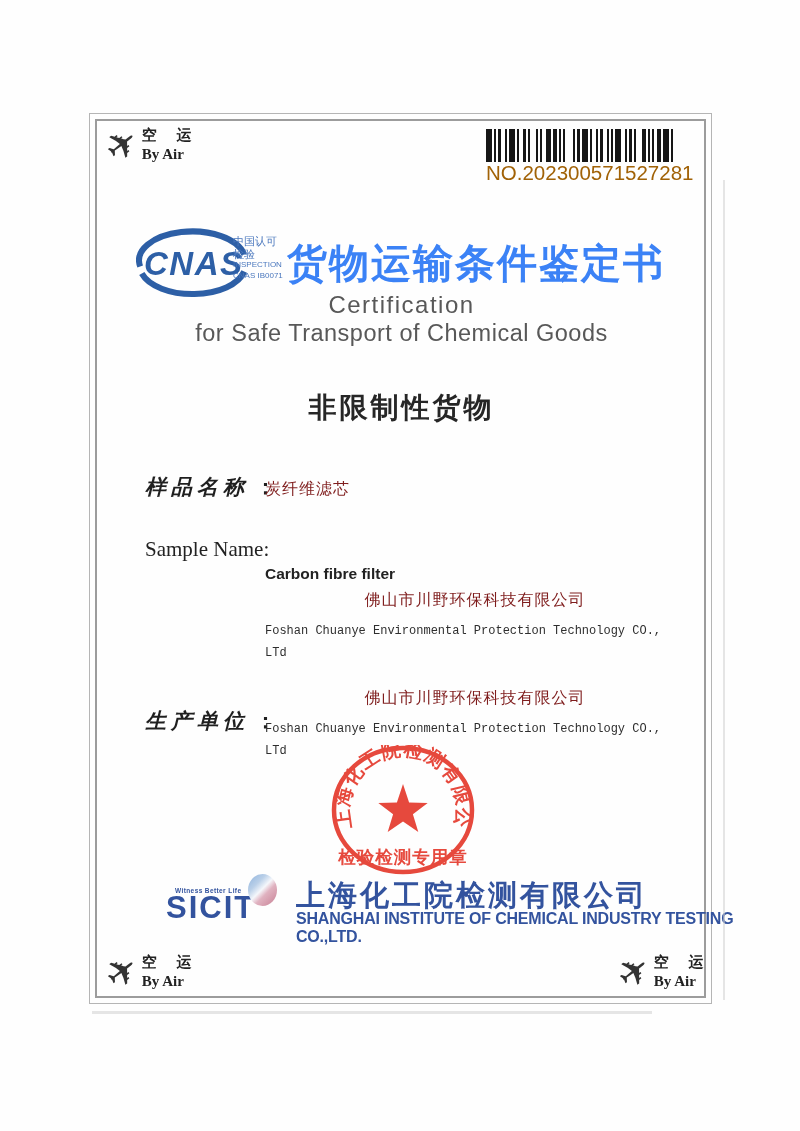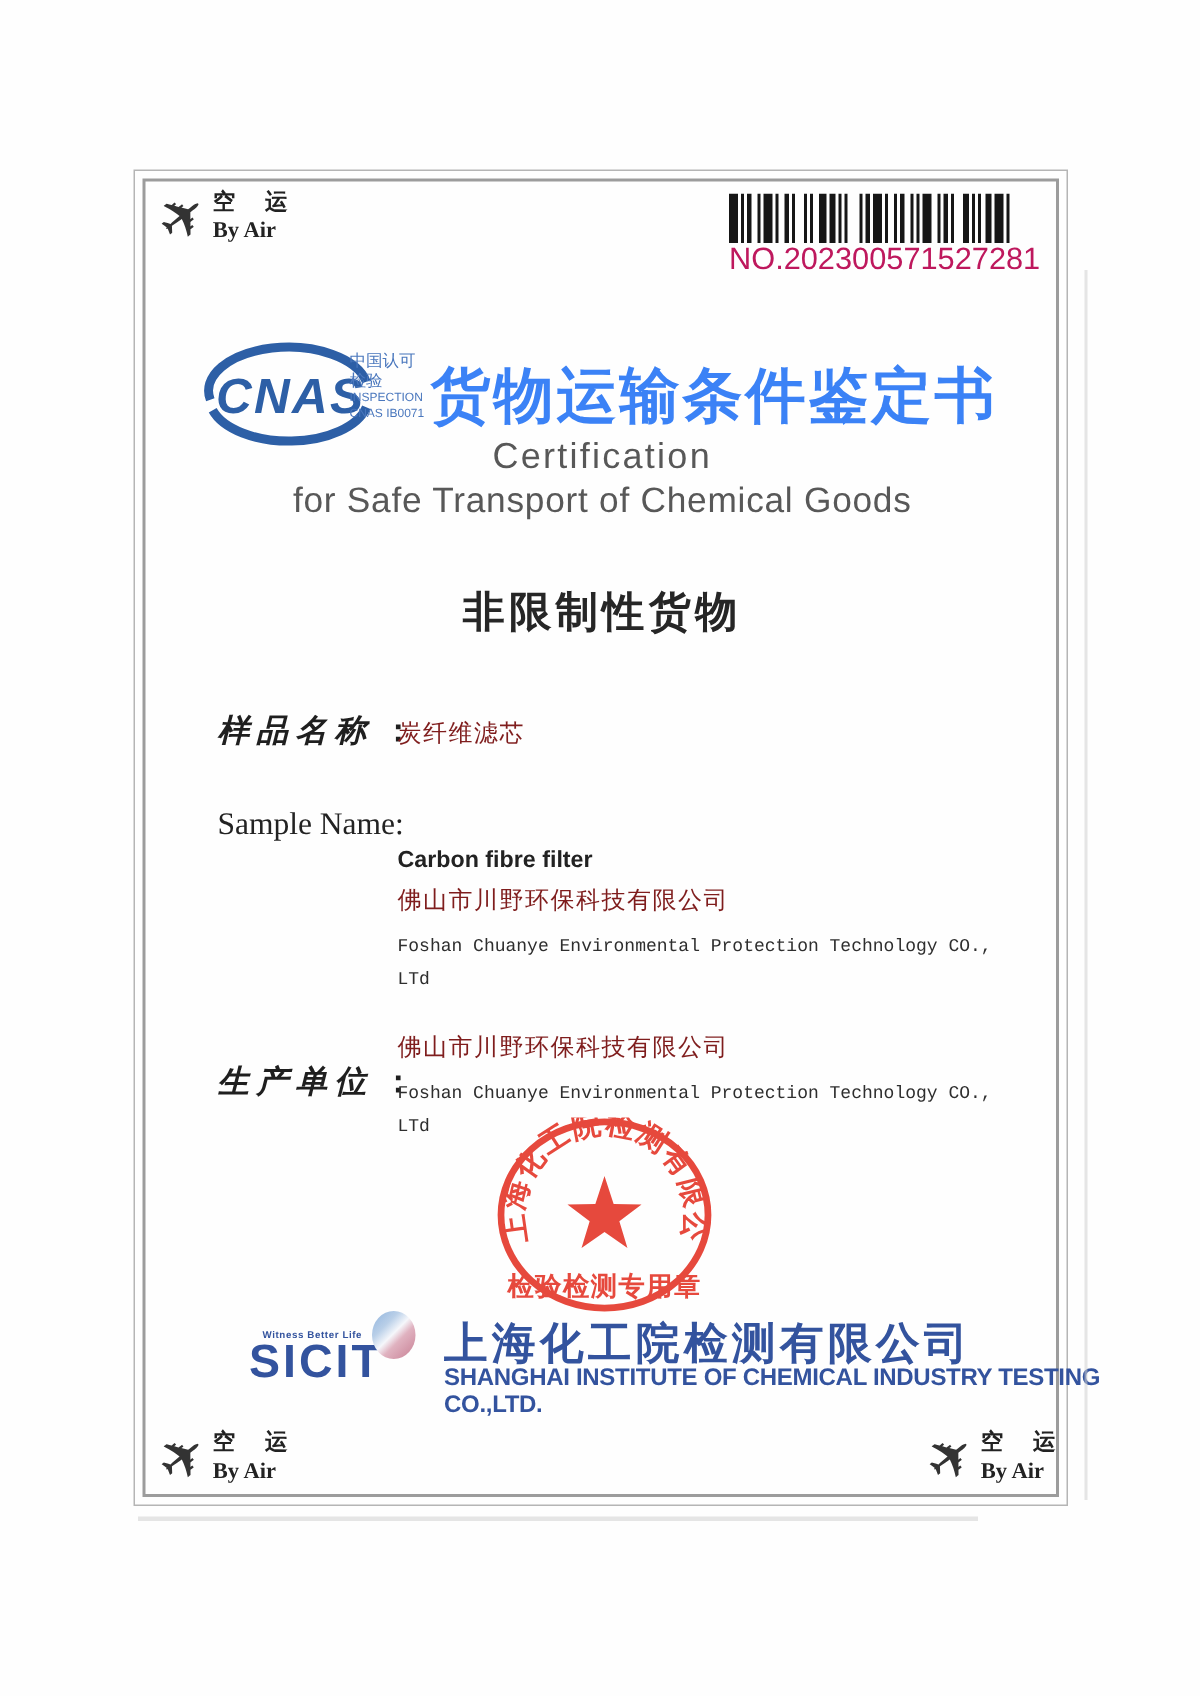--- a/index.html
+++ b/index.html
@@ -21,7 +21,7 @@
   
   .barcode-bars { left:486px; top:129px; width:195px; height:33px; white-space:nowrap; overflow:hidden; }
   .barcode-number { left:486px; top:161px; width:210px; font-family:"Liberation Sans","DejaVu Sans",sans-serif;
-    font-size:20.5px; color:#be185d; letter-spacing:0px; }
+    font-size:20.5px; color:#a16207; letter-spacing:0px; }
 
   
   .cnas-side { left:233px; top:235px; color:#4a77bd; font-family:"Liberation Sans",sans-serif; line-height:12.5px; }

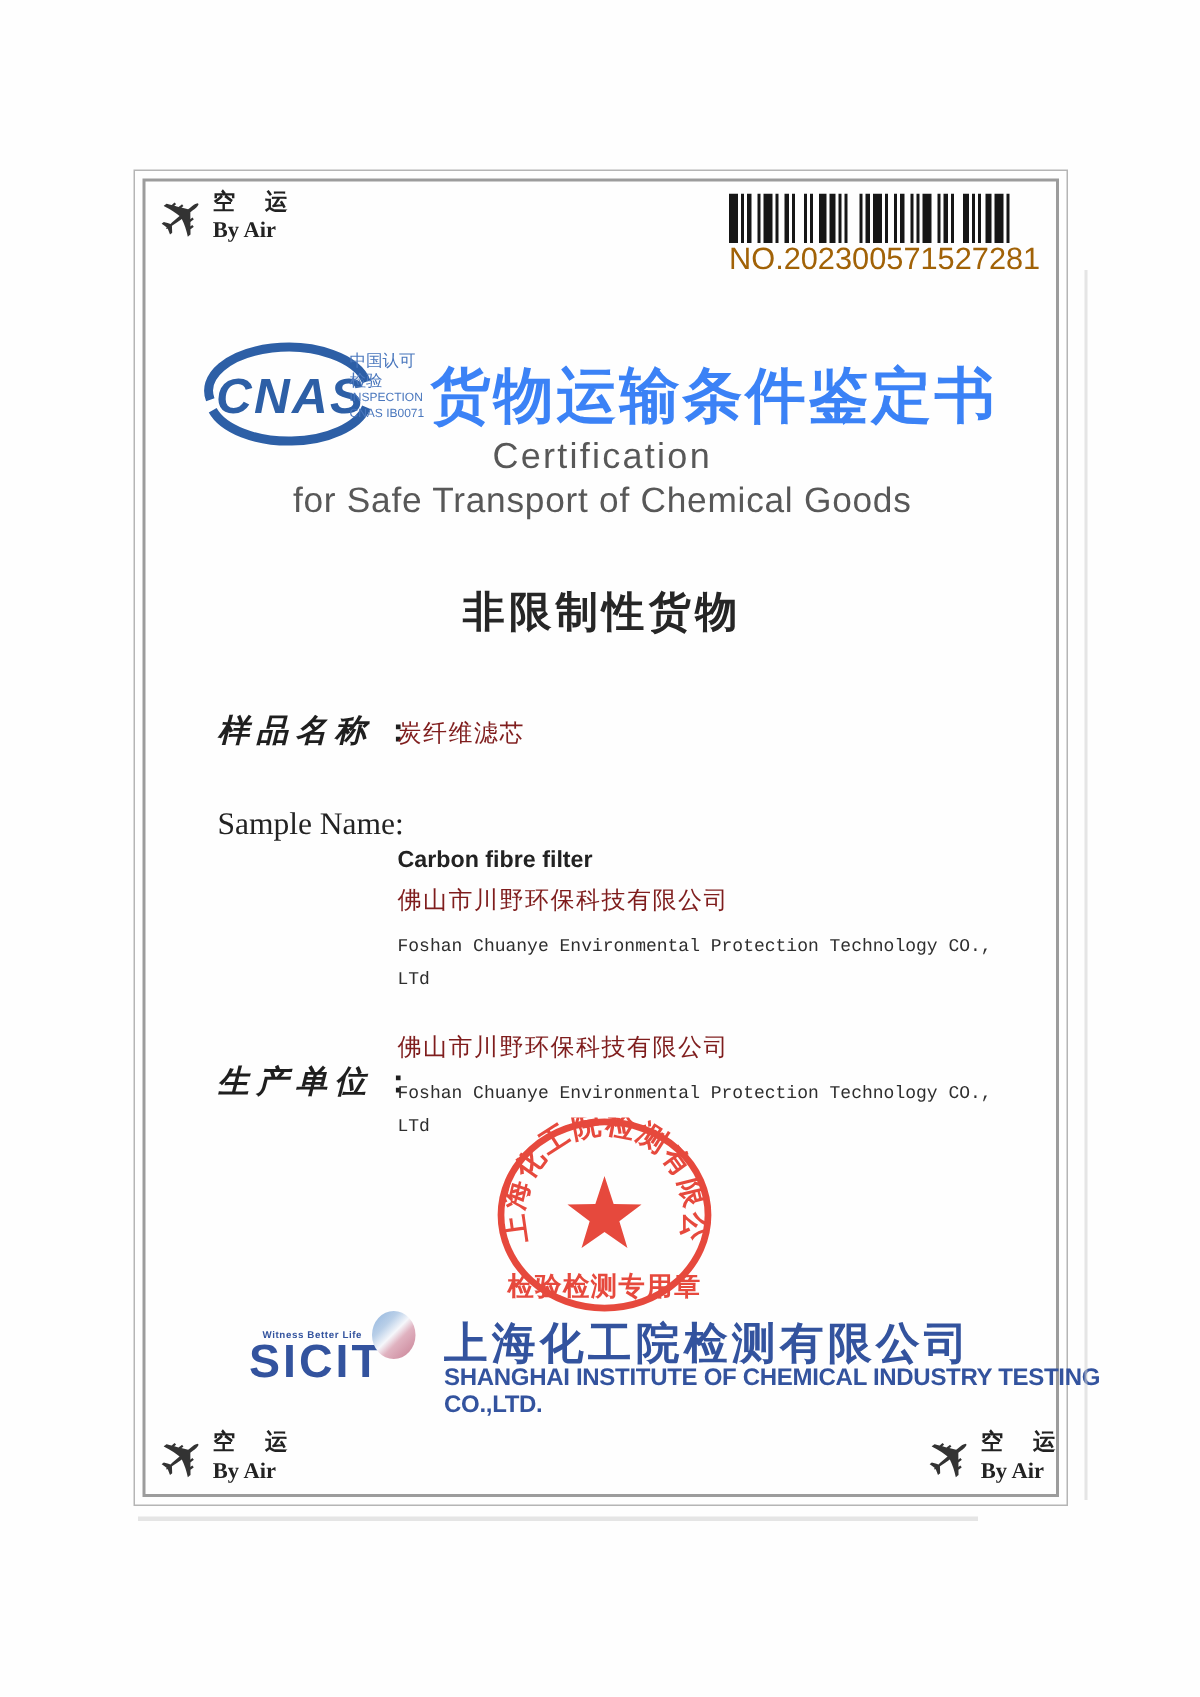--- a/index.html
+++ b/index.html
@@ -45,7 +45,7 @@
   .value-cn { font-size:16px; color:#7f1d1d; letter-spacing:1px; }
   .value-sans { font-family:"Liberation Sans","DejaVu Sans",sans-serif; font-size:15.5px; font-weight:600; color:#222; }
   .value-mono { font-family:"Liberation Mono","DejaVu Sans Mono",monospace; font-size:12px; color:#2e2e2e; line-height:22px; }
-  .org-block .value-cn { display:block; margin-bottom:9px; }
+  .org-block .value-cn { display:block; margin-bottom:9px;text-align:center; }
 
   
   .stamp { left:330px; top:745px; width:150px; height:136px; mix-blend-mode:multiply; opacity:0.93; z-index:5; }

